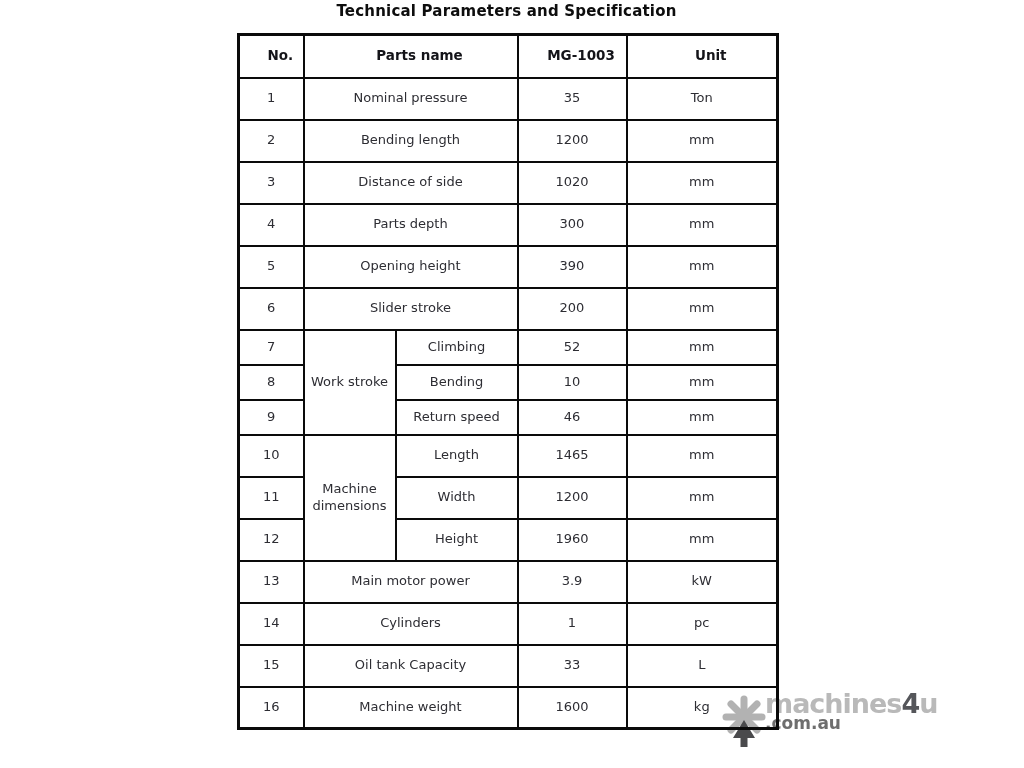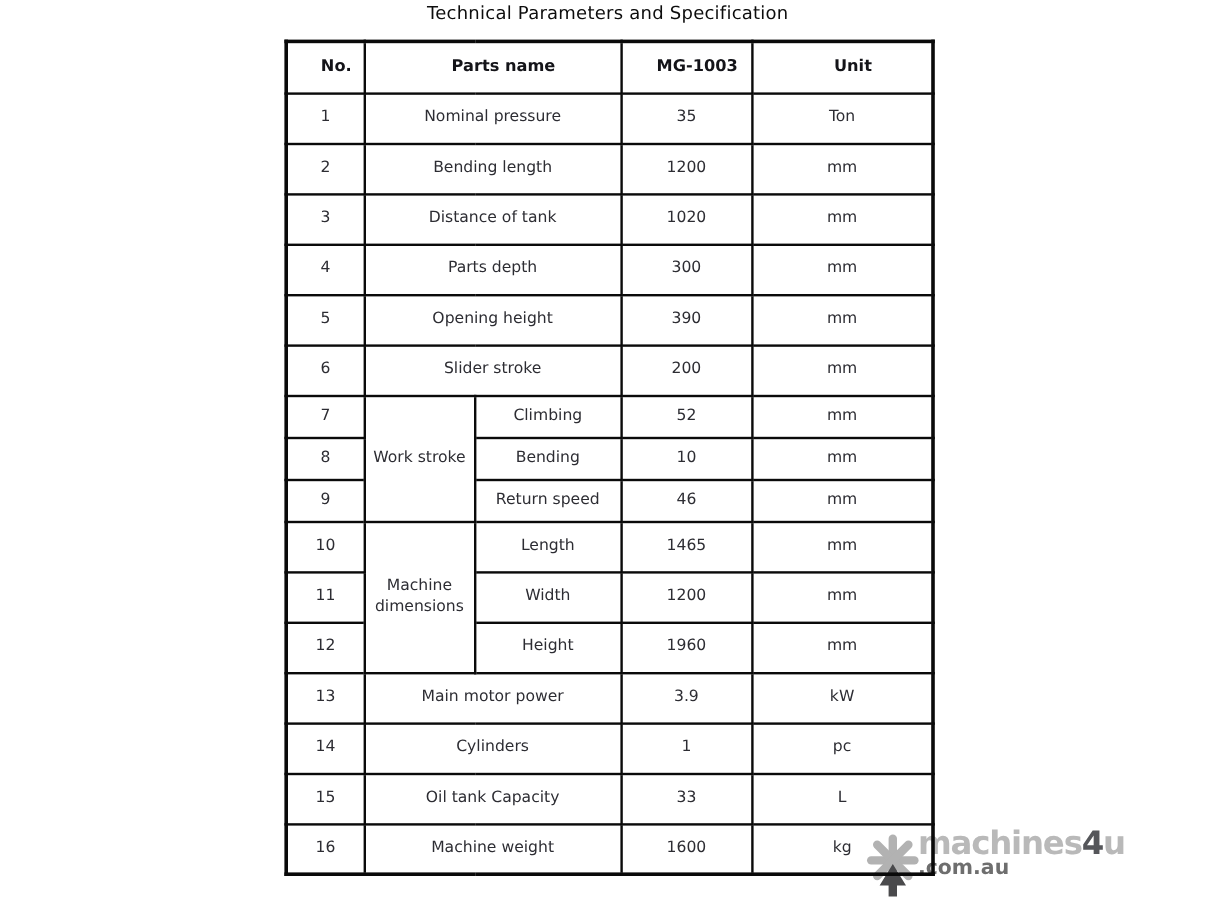--- a/index.html
+++ b/index.html
@@ -19,7 +19,7 @@
     left: 237px; top: 2px; width: 539px;
     text-align: center;
     font-size: 15px;
-    font-weight: normal;
+    font-weight: bold;
     color: #0d0d0d;
     letter-spacing: 0.2px;
   }

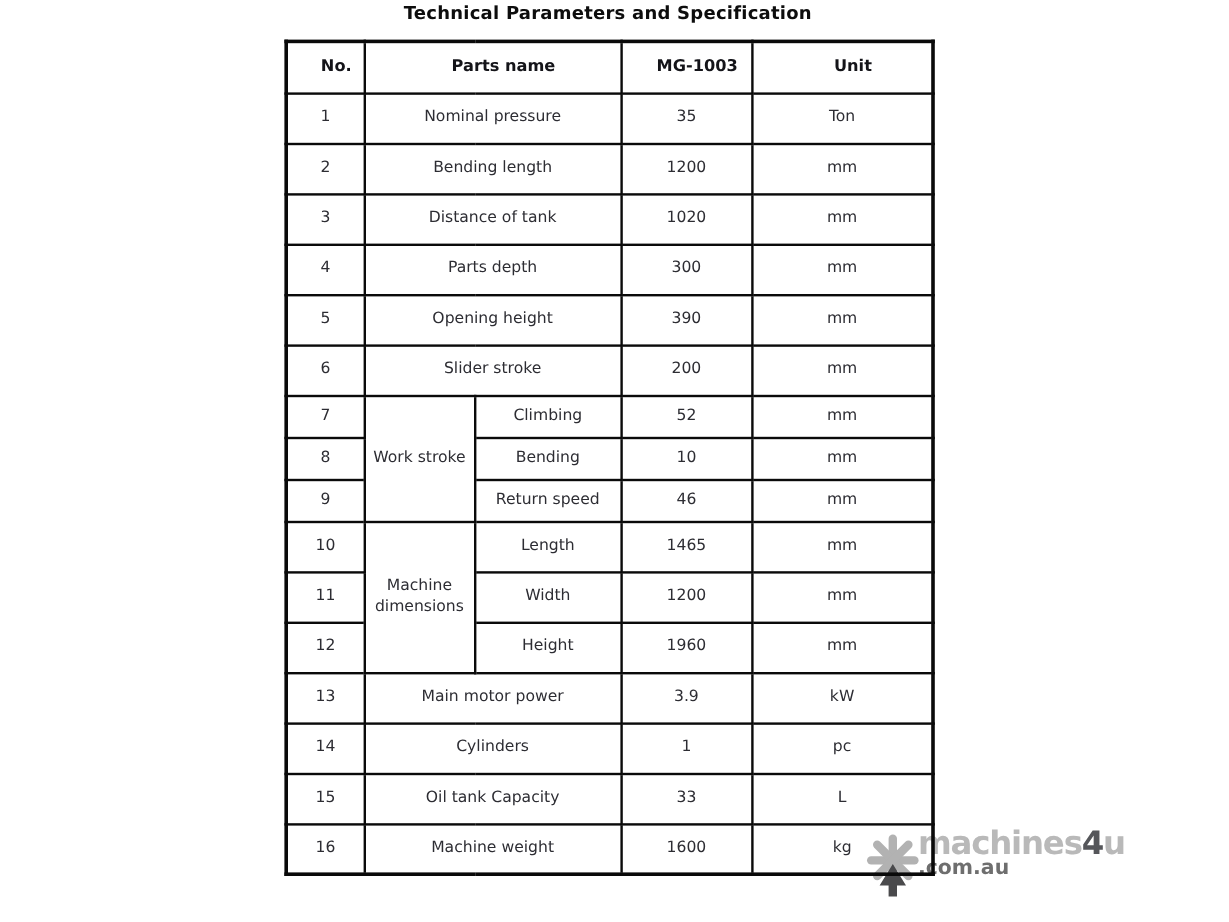--- a/index.html
+++ b/index.html
@@ -120,7 +120,7 @@
       </tr>
       <tr class="hn">
         <td>3</td>
-        <td colspan="2">Distance of tank</td>
+        <td colspan="2">Distance of side</td>
         <td>1020</td>
         <td>mm</td>
       </tr>

